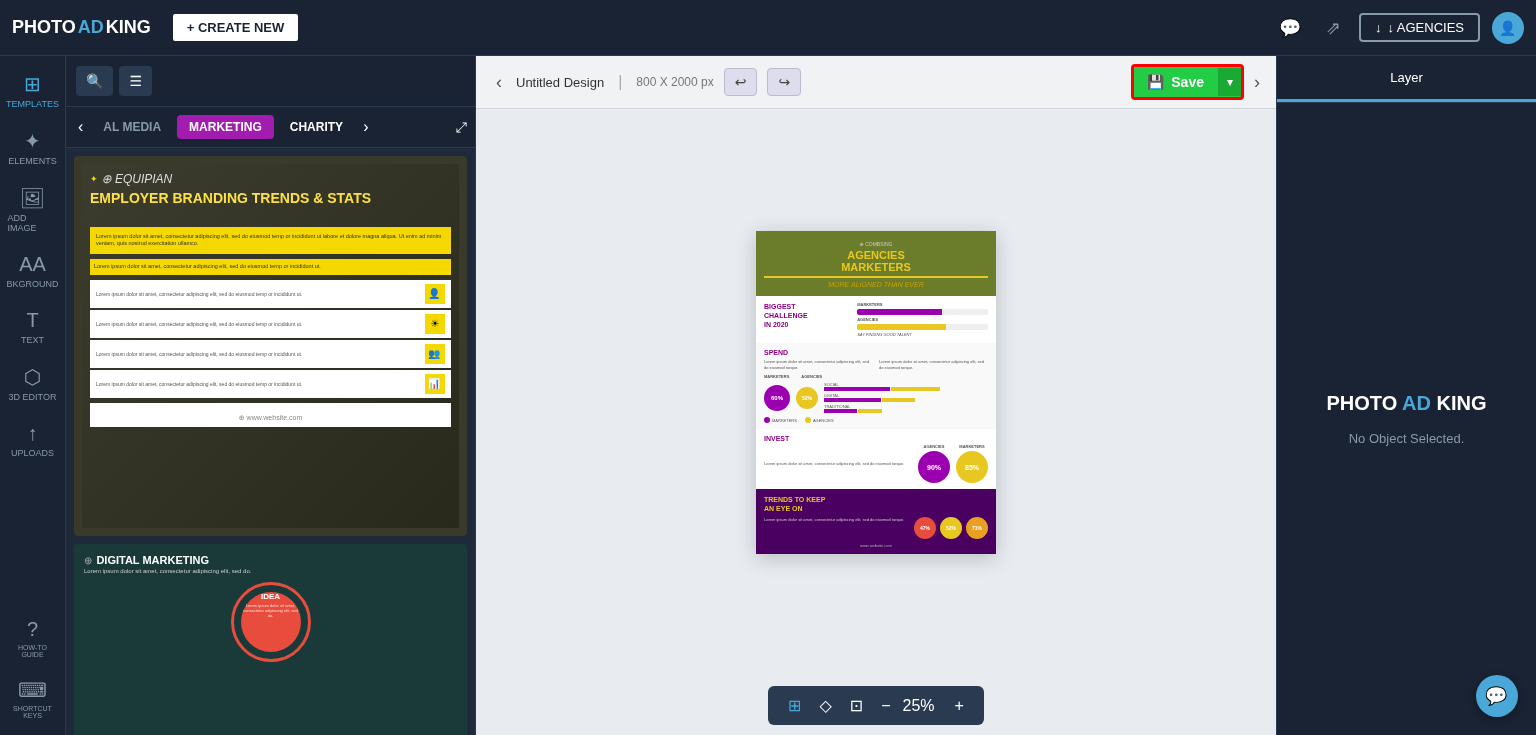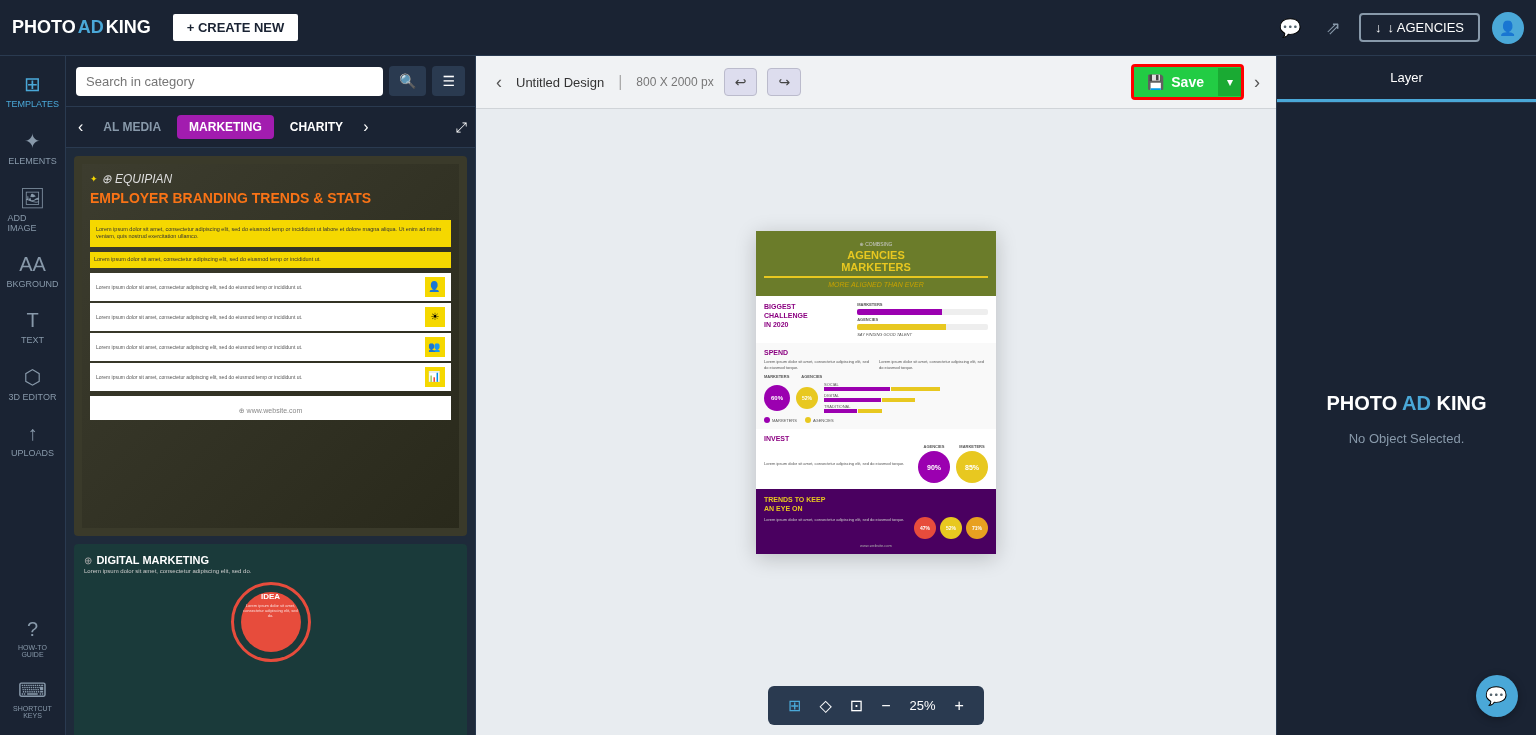--- a/index.html
+++ b/index.html
@@ -269,7 +269,6 @@
 
   <div class="templates-panel">
     <div class="search-bar">
-      <input class="search-input" type="text" placeholder="Search in category" style="">
       <button class="search-btn">🔍</button>
       <button class="search-menu-btn">☰</button>
     </div>

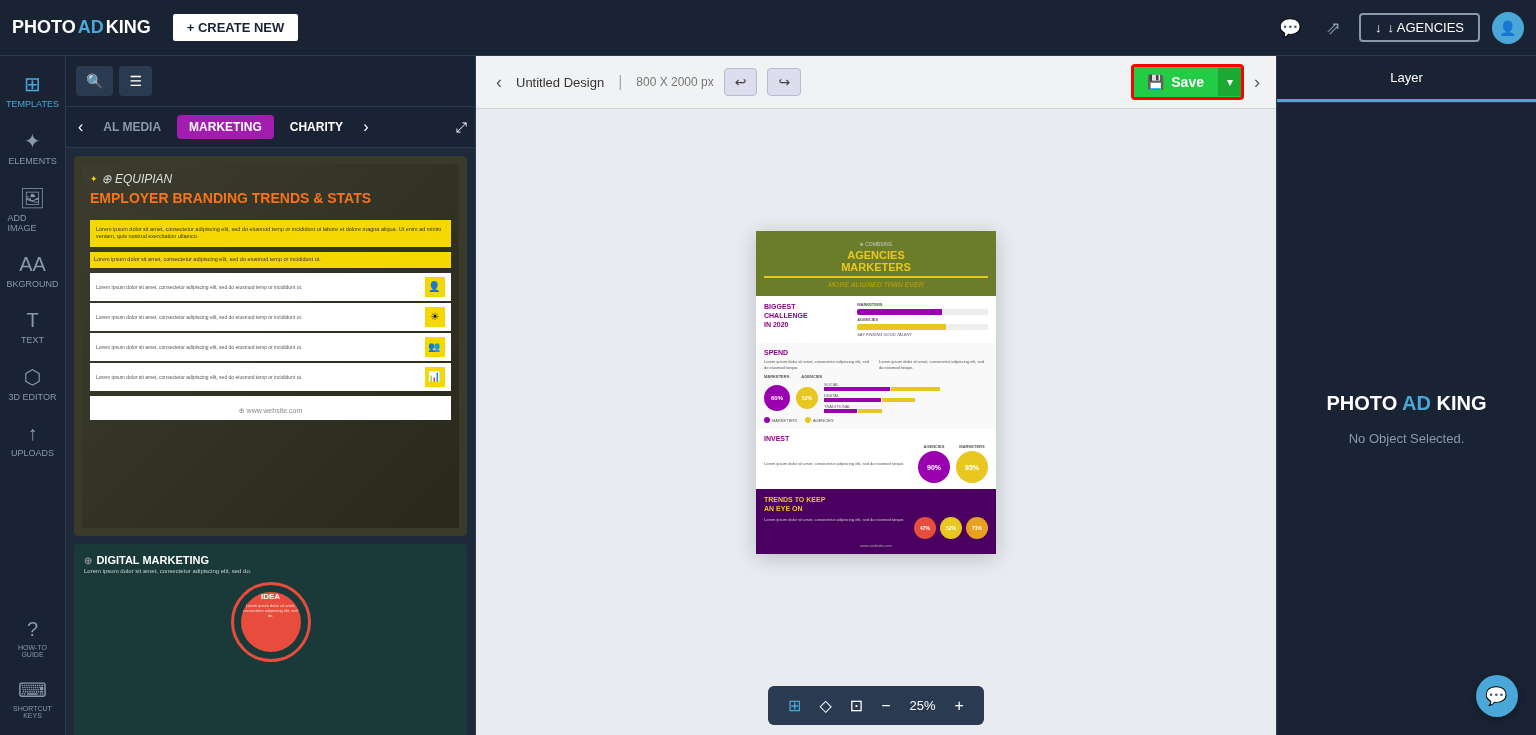--- a/index.html
+++ b/index.html
@@ -292,7 +292,7 @@
                 <span style="color:#f5d800;font-size:9px;">✦</span>
                 <span style="color:#ddd;font-size:12px;font-style:italic;">⊕ EQUIPIAN</span>
               </div>
-              <div style="color:#f97316;font-size:14px;font-weight:bold;line-height:1.2;margin-bottom:13px;">EMPLOYER BRANDING
+              <div style="color:#fde047;font-size:14px;font-weight:bold;line-height:1.2;margin-bottom:20px;">EMPLOYER BRANDING
 TRENDS &amp; STATS</div>
               <div style="background:#f5d800;padding:6px;margin-bottom:5px;">
                 <div style="color:#333;font-size:5.5px;line-height:1.4;">Lorem ipsum dolor sit amet, consectetur adipiscing elit, sed do eiusmod temp or incididunt ut labore et dolore magna aliqua. Ut enim ad minim veniam, quis nostrud exercitation ullamco.</div>

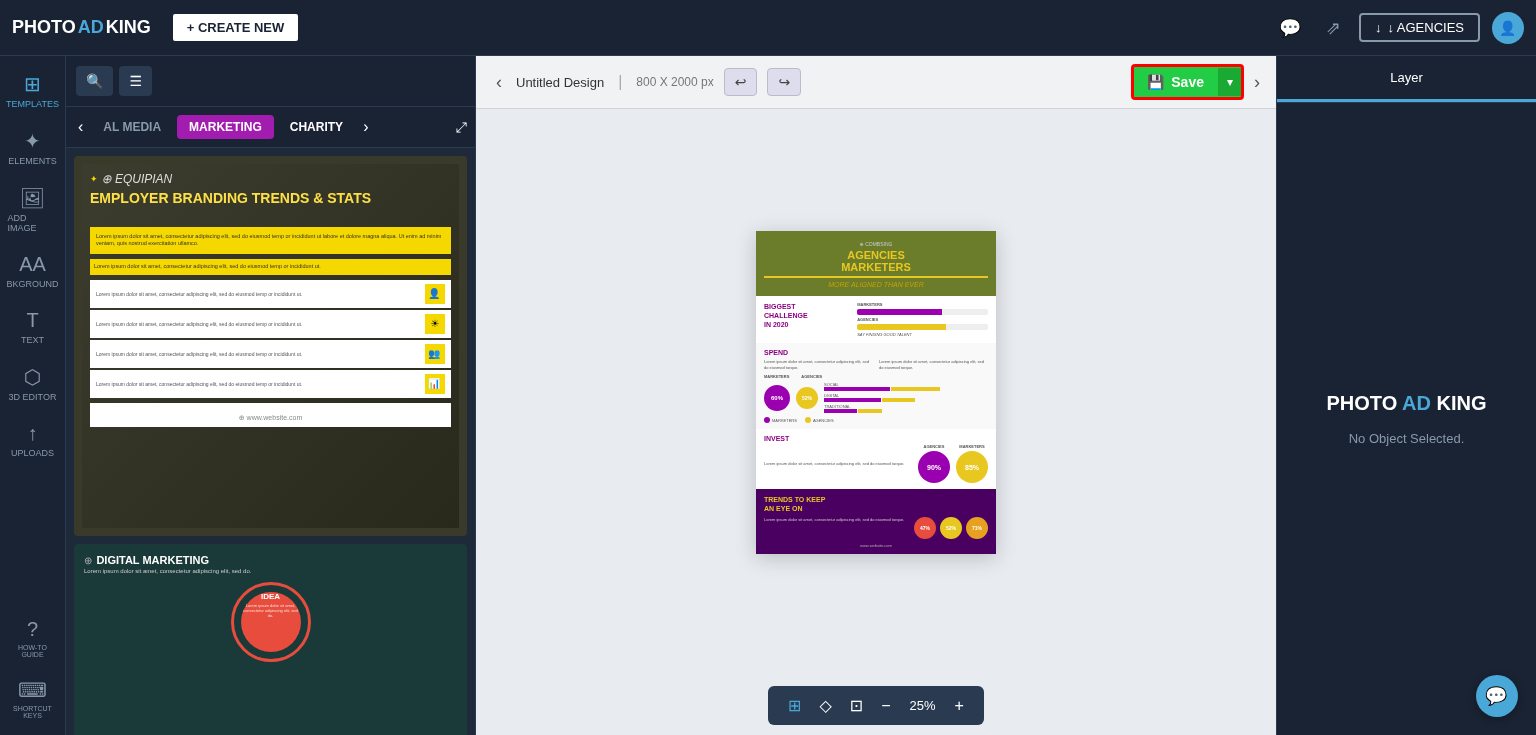--- a/index.html
+++ b/index.html
@@ -154,7 +154,7 @@
     .zoom-btn {
       background: none; border: none; color: white; cursor: pointer; font-size: 16px; padding: 2px 6px;
     }
-    .zoom-level { color: white; font-size: 13px; min-width: 40px; text-align: center; }
+    .zoom-level { color: white; font-size: 16px; min-width: 40px; }
     .view-mode-btn {
       background: none; border: none; color: white; cursor: pointer; font-size: 16px; padding: 4px 6px;
     }

